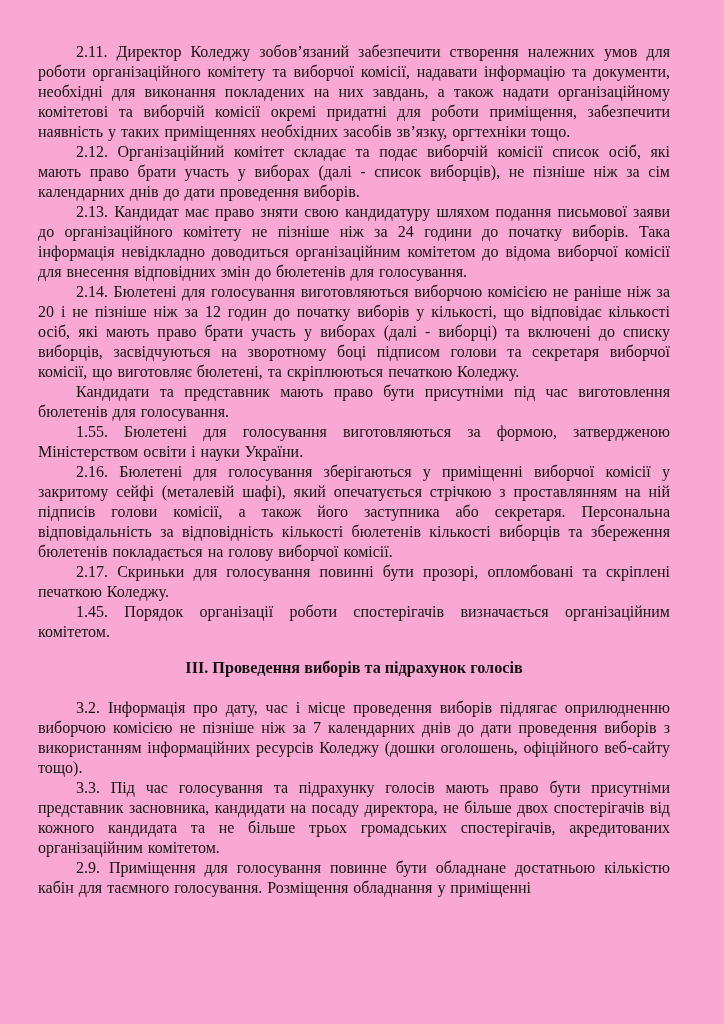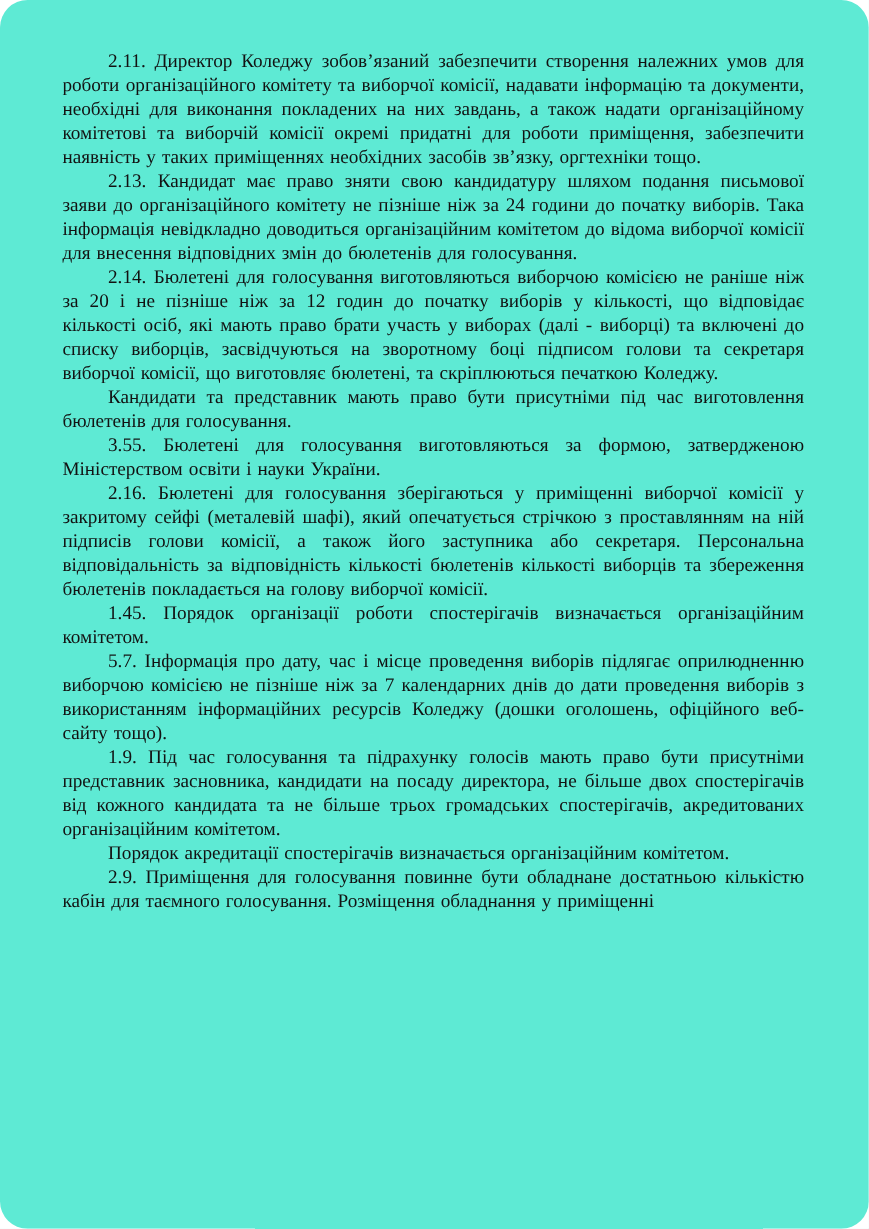--- a/index.html
+++ b/index.html
@@ -12,14 +12,13 @@
     width: 724px;
     height: 1024px;
     box-sizing: border-box;
-    background: #5eead4;
+    background: #f9a8d4;
     color: #121212;
-    padding: 42px 54px 30px 52px;
+    padding: 42px 54px 30px 38px;
     overflow: hidden;
     font-family: "Liberation Serif", "DejaVu Serif", serif;
     font-size: 16px;
     line-height: 20px;
-    border-radius: 23px;
   }
   .para {
     margin: 0;

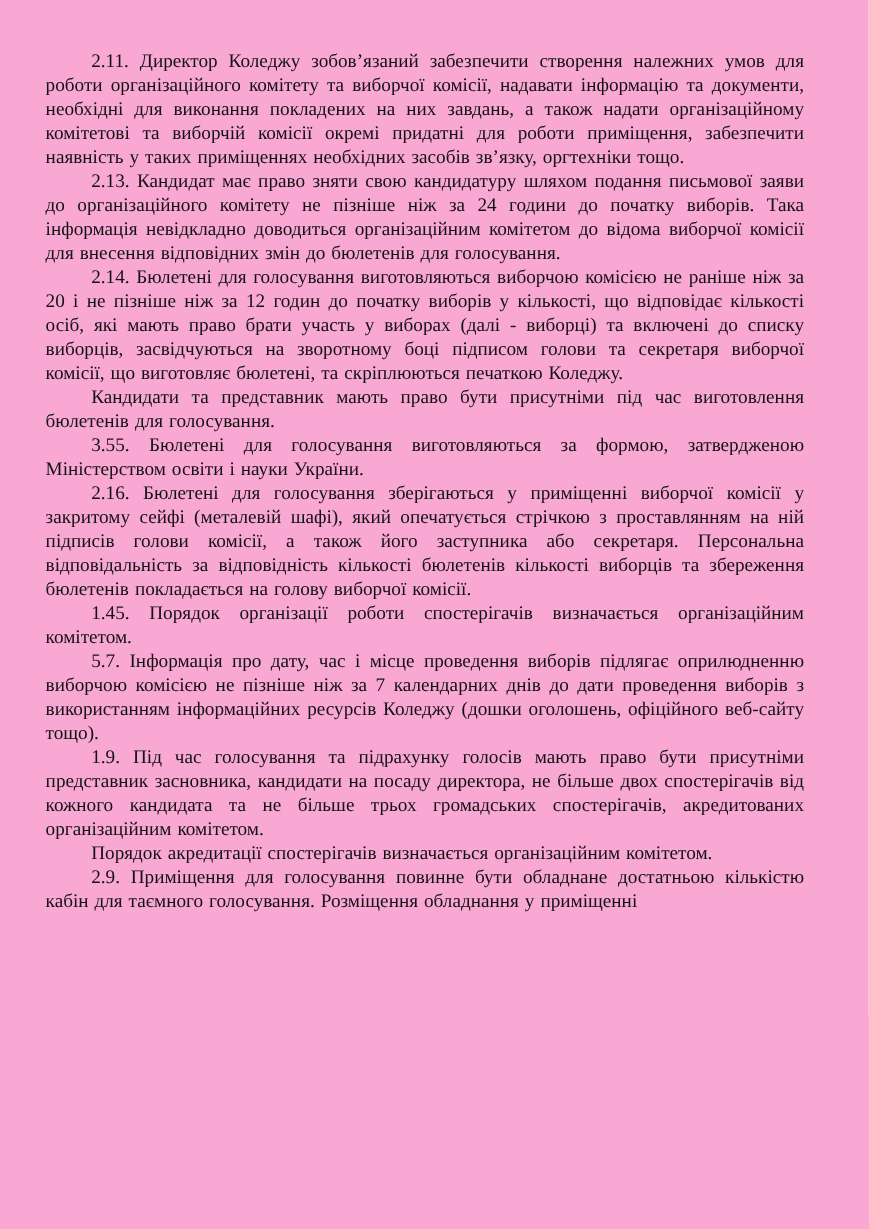--- a/index.html
+++ b/index.html
@@ -41,6 +41,7 @@
 <div class="page">
 
   <p class="para">2.11.  Директор Коледжу зобов’язаний забезпечити створення належних умов для роботи організаційного комітету та виборчої комісії, надавати інформацію та документи, необхідні для виконання покладених на них завдань, а також надати організаційному комітетові та виборчій комісії окремі придатні для роботи приміщення, забезпечити наявність у таких приміщеннях необхідних засобів зв’язку, оргтехніки тощо.</p>
+  <p class="para">2.12. Організаційний комітет складає та подає виборчій комісії список осіб, які мають право брати участь у виборах (далі - список виборців), не пізніше ніж за сім календарних днів до дати проведення виборів.</p>
   <p class="para">2.13. Кандидат має право зняти свою кандидатуру шляхом подання письмової заяви до організаційного комітету не пізніше ніж за 24 години до початку виборів. Така інформація невідкладно доводиться організаційним комітетом до відома виборчої комісії для внесення відповідних змін до бюлетенів для голосування.</p>
   <p class="para">2.14. Бюлетені для голосування виготовляються виборчою комісією не раніше ніж за 20 і не пізніше ніж за 12 годин до початку виборів у кількості, що відповідає кількості осіб, які мають право брати участь у виборах (далі - виборці) та включені до списку виборців, засвідчуються на зворотному боці підписом голови та секретаря виборчої комісії, що виготовляє бюлетені, та скріплюються печаткою Коледжу.</p>
   <p class="para">Кандидати та представник мають право бути присутніми під час виготовлення бюлетенів для голосування.</p>

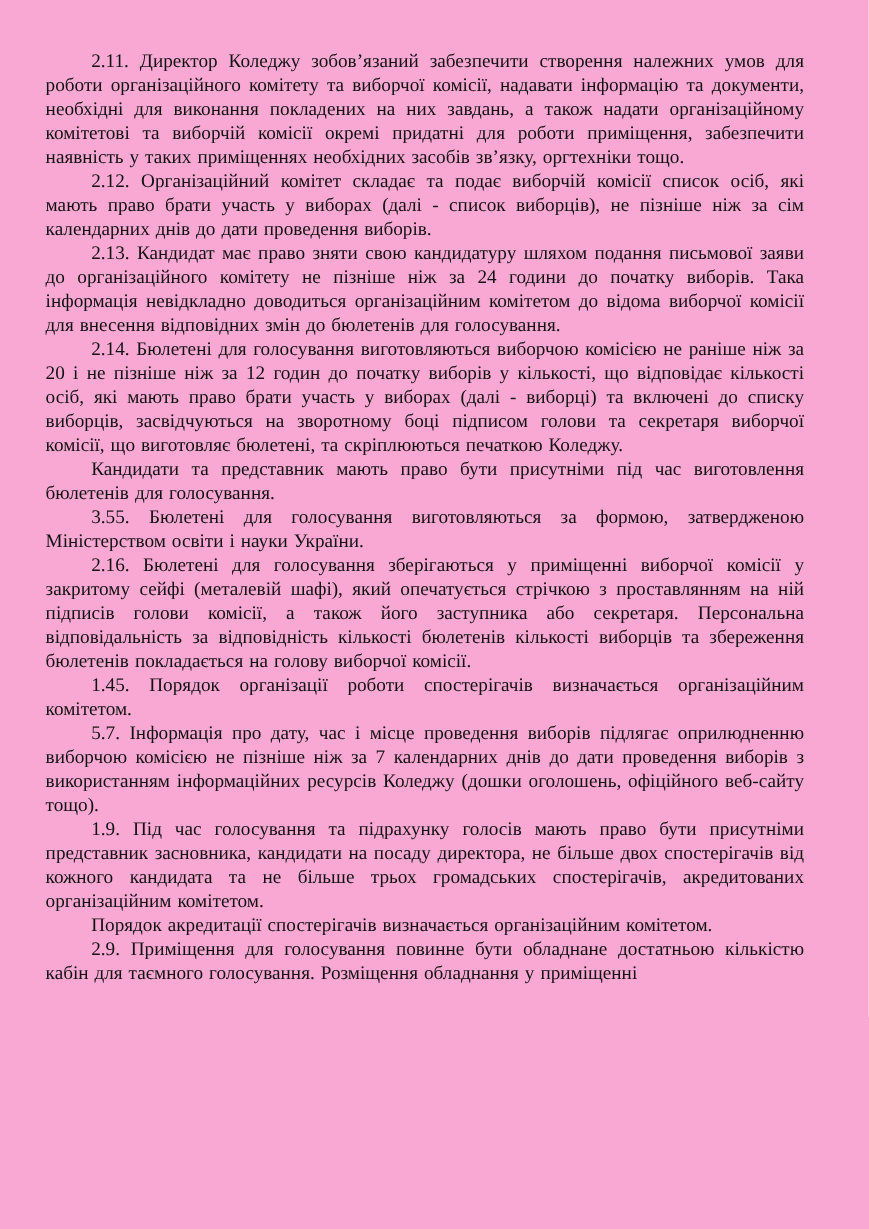--- a/index.html
+++ b/index.html
@@ -45,7 +45,7 @@
   <p class="para">2.13. Кандидат має право зняти свою кандидатуру шляхом подання письмової заяви до організаційного комітету не пізніше ніж за 24 години до початку виборів. Така інформація невідкладно доводиться організаційним комітетом до відома виборчої комісії для внесення відповідних змін до бюлетенів для голосування.</p>
   <p class="para">2.14. Бюлетені для голосування виготовляються виборчою комісією не раніше ніж за 20 і не пізніше ніж за 12 годин до початку виборів у кількості, що відповідає кількості осіб, які мають право брати участь у виборах (далі - виборці) та включені до списку виборців, засвідчуються на зворотному боці підписом голови та секретаря виборчої комісії, що виготовляє бюлетені, та скріплюються печаткою Коледжу.</p>
   <p class="para">Кандидати та представник мають право бути присутніми під час виготовлення бюлетенів для голосування.</p>
-  <p class="para">3.55. Бюлетені для голосування виготовляються за формою, затвердженою Міністерством освіти і науки України.</p>
+  <p class="para">1.55. Бюлетені для голосування виготовляються за формою, затвердженою Міністерством освіти і науки України.</p>
   <p class="para">2.16. Бюлетені для голосування зберігаються у приміщенні виборчої комісії у закритому сейфі (металевій шафі), який опечатується стрічкою з проставлянням на ній підписів голови комісії, а також його заступника або секретаря. Персональна відповідальність за відповідність кількості бюлетенів кількості виборців та збереження бюлетенів покладається на голову виборчої комісії.</p>
   <p class="para">1.45. Порядок організації роботи спостерігачів визначається організаційним комітетом.</p>
 

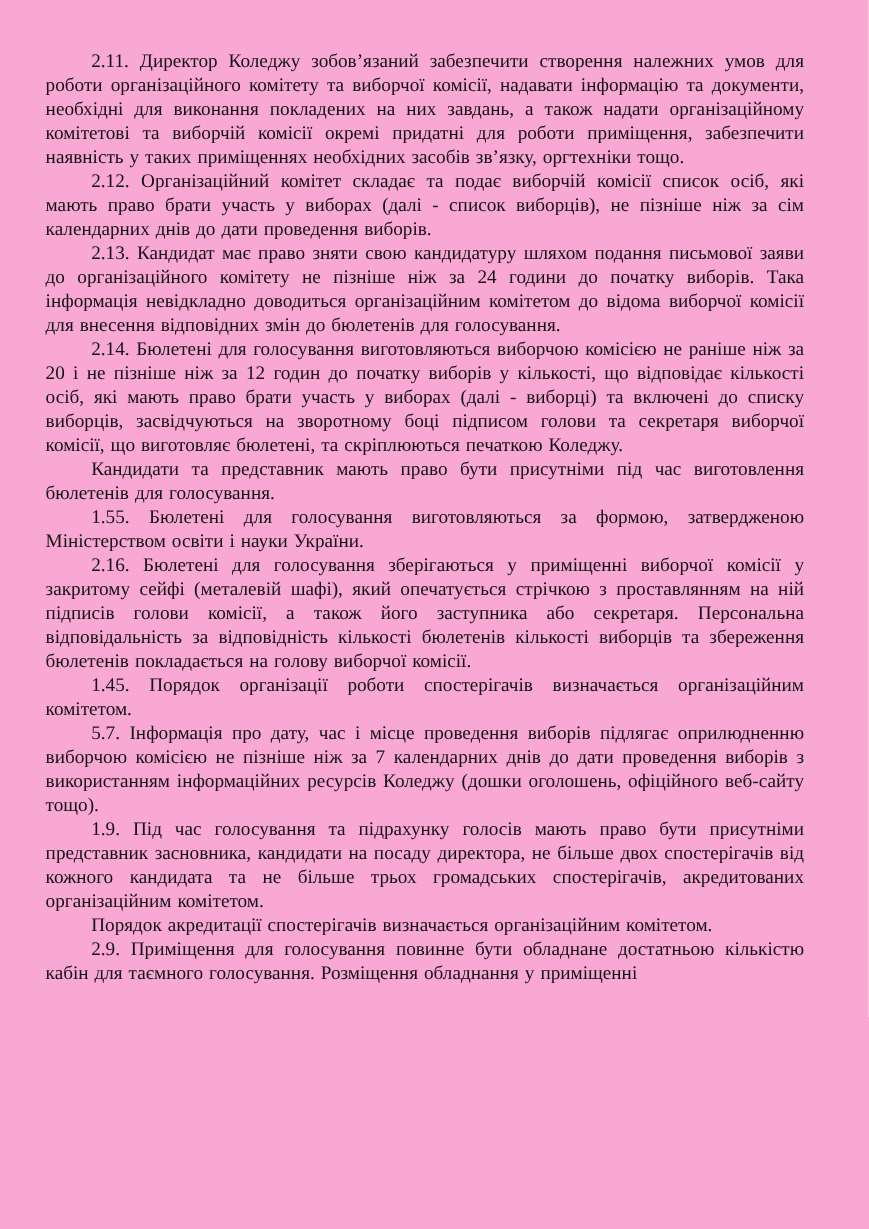--- a/index.html
+++ b/index.html
@@ -47,6 +47,7 @@
   <p class="para">Кандидати та представник мають право бути присутніми під час виготовлення бюлетенів для голосування.</p>
   <p class="para">1.55. Бюлетені для голосування виготовляються за формою, затвердженою Міністерством освіти і науки України.</p>
   <p class="para">2.16. Бюлетені для голосування зберігаються у приміщенні виборчої комісії у закритому сейфі (металевій шафі), який опечатується стрічкою з проставлянням на ній підписів голови комісії, а також його заступника або секретаря. Персональна відповідальність за відповідність кількості бюлетенів кількості виборців та збереження бюлетенів покладається на голову виборчої комісії.</p>
+  <p class="para">2.17. Скриньки для голосування повинні бути прозорі, опломбовані та скріплені печаткою Коледжу.</p>
   <p class="para">1.45. Порядок організації роботи спостерігачів визначається організаційним комітетом.</p>
 
 

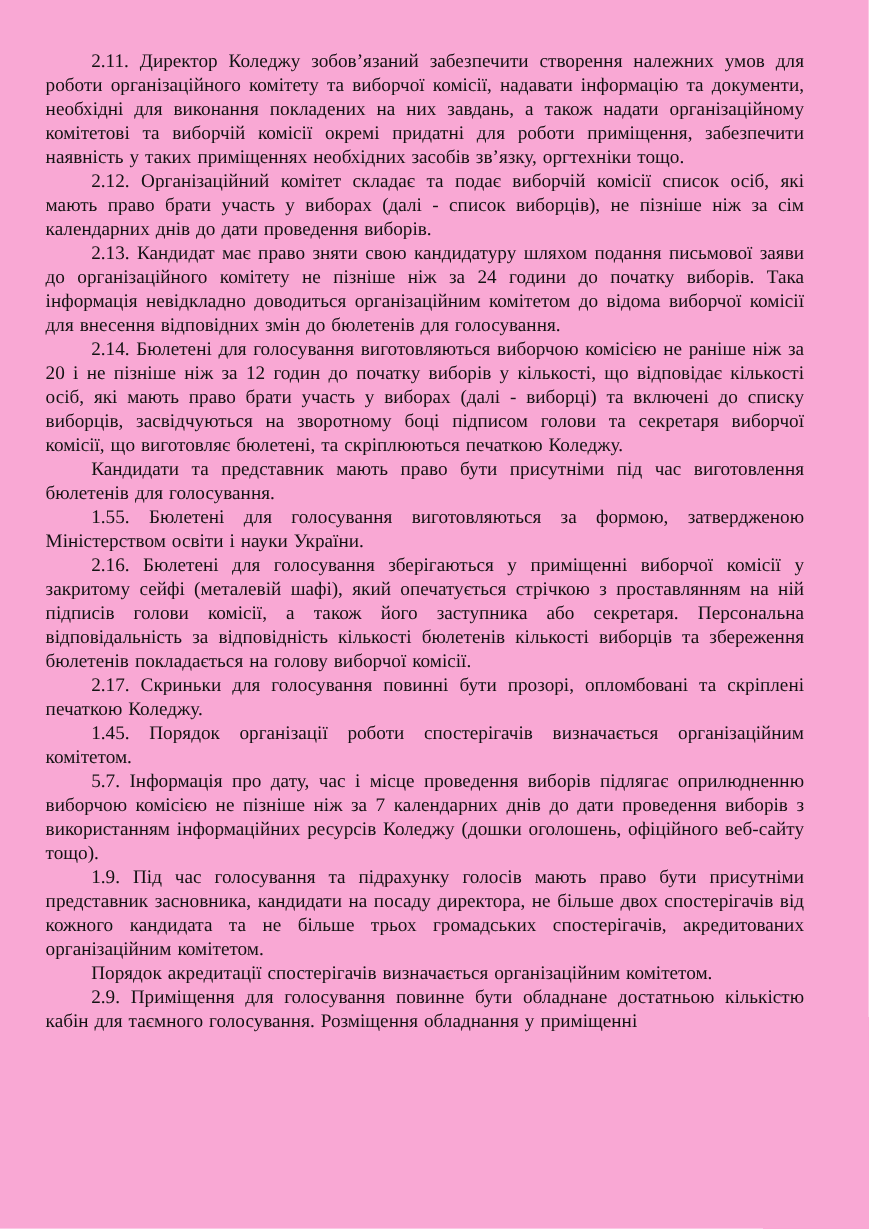--- a/index.html
+++ b/index.html
@@ -50,6 +50,7 @@
   <p class="para">2.17. Скриньки для голосування повинні бути прозорі, опломбовані та скріплені печаткою Коледжу.</p>
   <p class="para">1.45. Порядок організації роботи спостерігачів визначається організаційним комітетом.</p>
 
+  <h3 class="section-heading">III. Проведення виборів та підрахунок голосів</h3>
 
   <p class="para">5.7. Інформація про дату, час і місце проведення виборів підлягає оприлюдненню виборчою комісією не пізніше ніж за 7 календарних днів до дати проведення виборів з використанням інформаційних ресурсів Коледжу (дошки оголошень, офіційного веб-сайту тощо).</p>
   <p class="para">1.9. Під час голосування та підрахунку голосів мають право бути присутніми представник засновника, кандидати на посаду директора, не більше двох спостерігачів від кожного кандидата та не більше трьох громадських спостерігачів, акредитованих організаційним комітетом.</p>

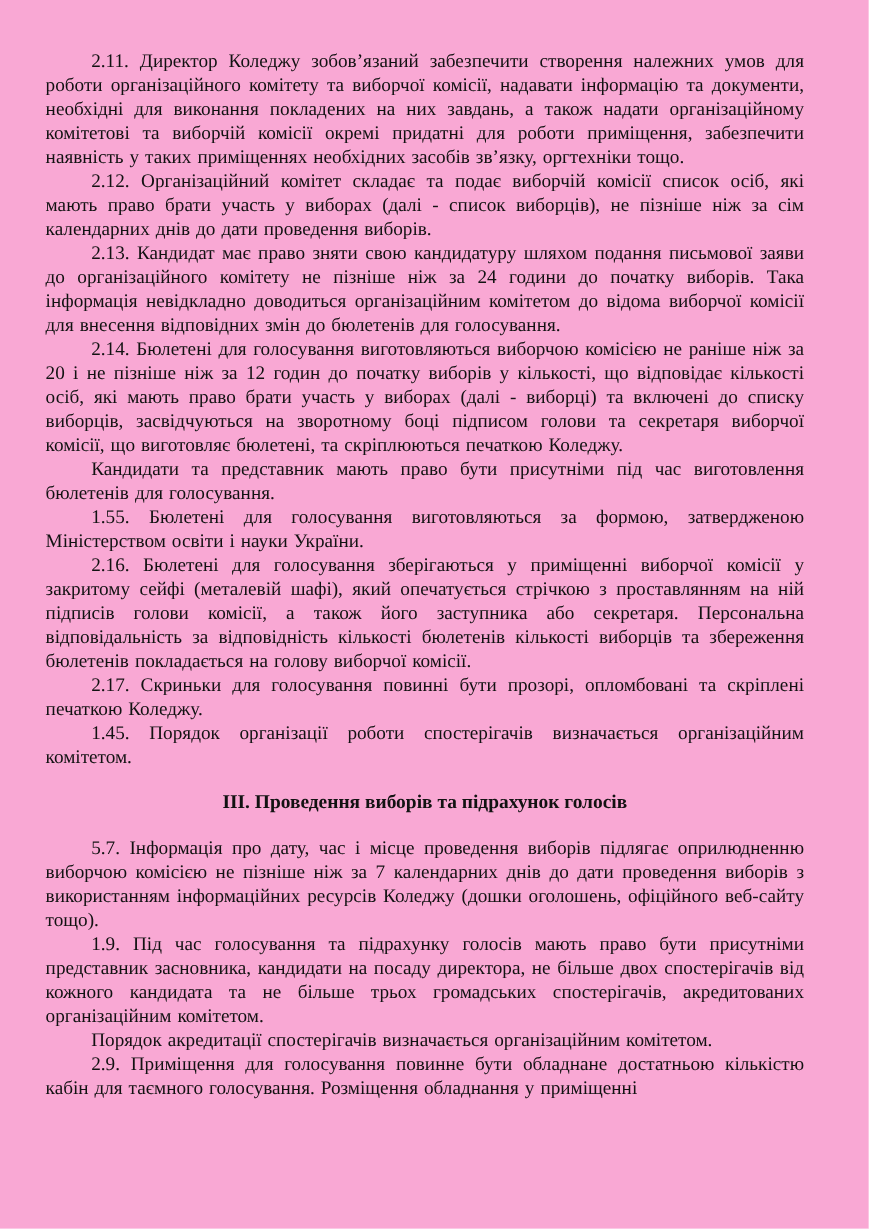--- a/index.html
+++ b/index.html
@@ -52,7 +52,7 @@
 
   <h3 class="section-heading">III. Проведення виборів та підрахунок голосів</h3>
 
-  <p class="para">5.7. Інформація про дату, час і місце проведення виборів підлягає оприлюдненню виборчою комісією не пізніше ніж за 7 календарних днів до дати проведення виборів з використанням інформаційних ресурсів Коледжу (дошки оголошень, офіційного веб-сайту тощо).</p>
+  <p class="para">3.2. Інформація про дату, час і місце проведення виборів підлягає оприлюдненню виборчою комісією не пізніше ніж за 7 календарних днів до дати проведення виборів з використанням інформаційних ресурсів Коледжу (дошки оголошень, офіційного веб-сайту тощо).</p>
   <p class="para">1.9. Під час голосування та підрахунку голосів мають право бути присутніми представник засновника, кандидати на посаду директора, не більше двох спостерігачів від кожного кандидата та не більше трьох громадських спостерігачів, акредитованих організаційним комітетом.</p>
   <p class="para">Порядок акредитації спостерігачів визначається організаційним комітетом.</p>
   <p class="para">2.9. Приміщення для голосування повинне бути обладнане достатньою кількістю кабін для таємного голосування. Розміщення обладнання у приміщенні</p>

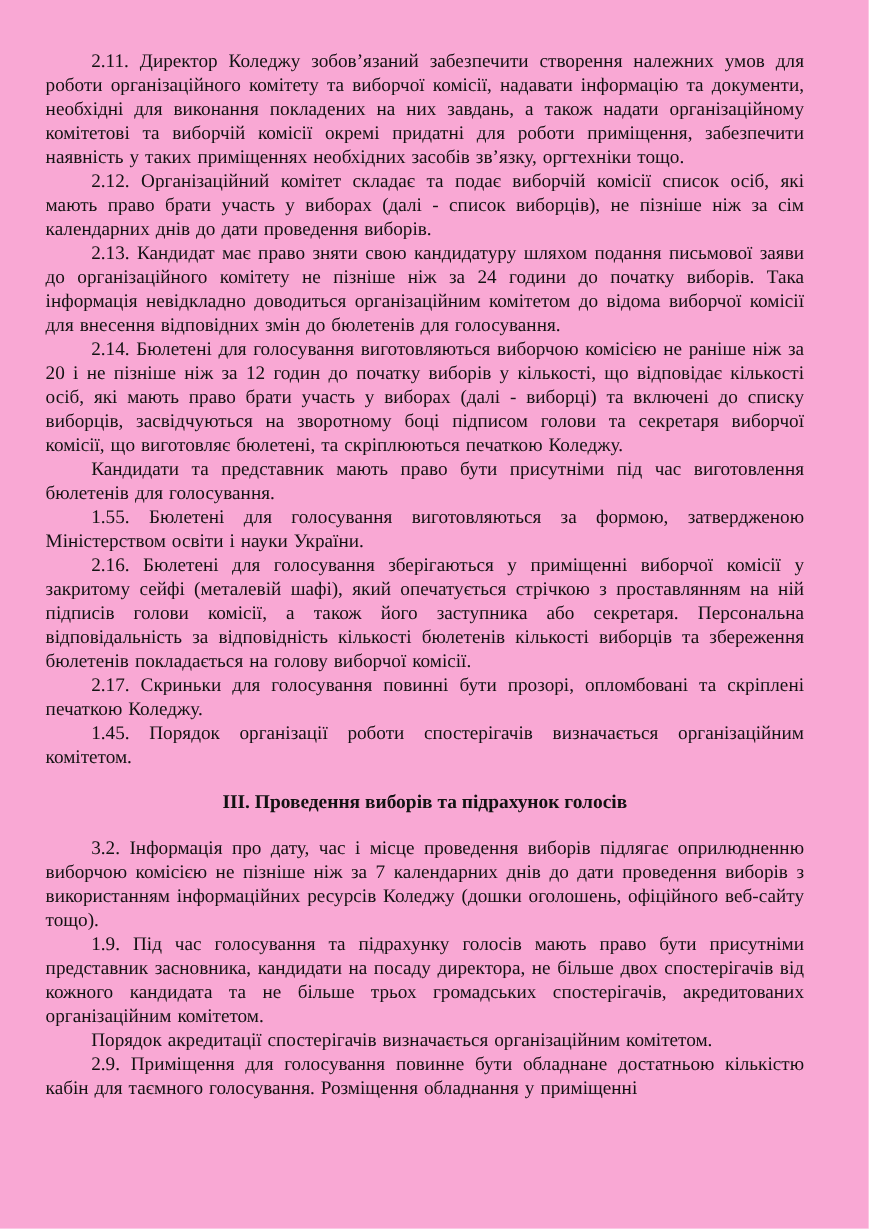--- a/index.html
+++ b/index.html
@@ -53,7 +53,7 @@
   <h3 class="section-heading">III. Проведення виборів та підрахунок голосів</h3>
 
   <p class="para">3.2. Інформація про дату, час і місце проведення виборів підлягає оприлюдненню виборчою комісією не пізніше ніж за 7 календарних днів до дати проведення виборів з використанням інформаційних ресурсів Коледжу (дошки оголошень, офіційного веб-сайту тощо).</p>
-  <p class="para">1.9. Під час голосування та підрахунку голосів мають право бути присутніми представник засновника, кандидати на посаду директора, не більше двох спостерігачів від кожного кандидата та не більше трьох громадських спостерігачів, акредитованих організаційним комітетом.</p>
+  <p class="para">3.3. Під час голосування та підрахунку голосів мають право бути присутніми представник засновника, кандидати на посаду директора, не більше двох спостерігачів від кожного кандидата та не більше трьох громадських спостерігачів, акредитованих організаційним комітетом.</p>
   <p class="para">Порядок акредитації спостерігачів визначається організаційним комітетом.</p>
   <p class="para">2.9. Приміщення для голосування повинне бути обладнане достатньою кількістю кабін для таємного голосування. Розміщення обладнання у приміщенні</p>
 

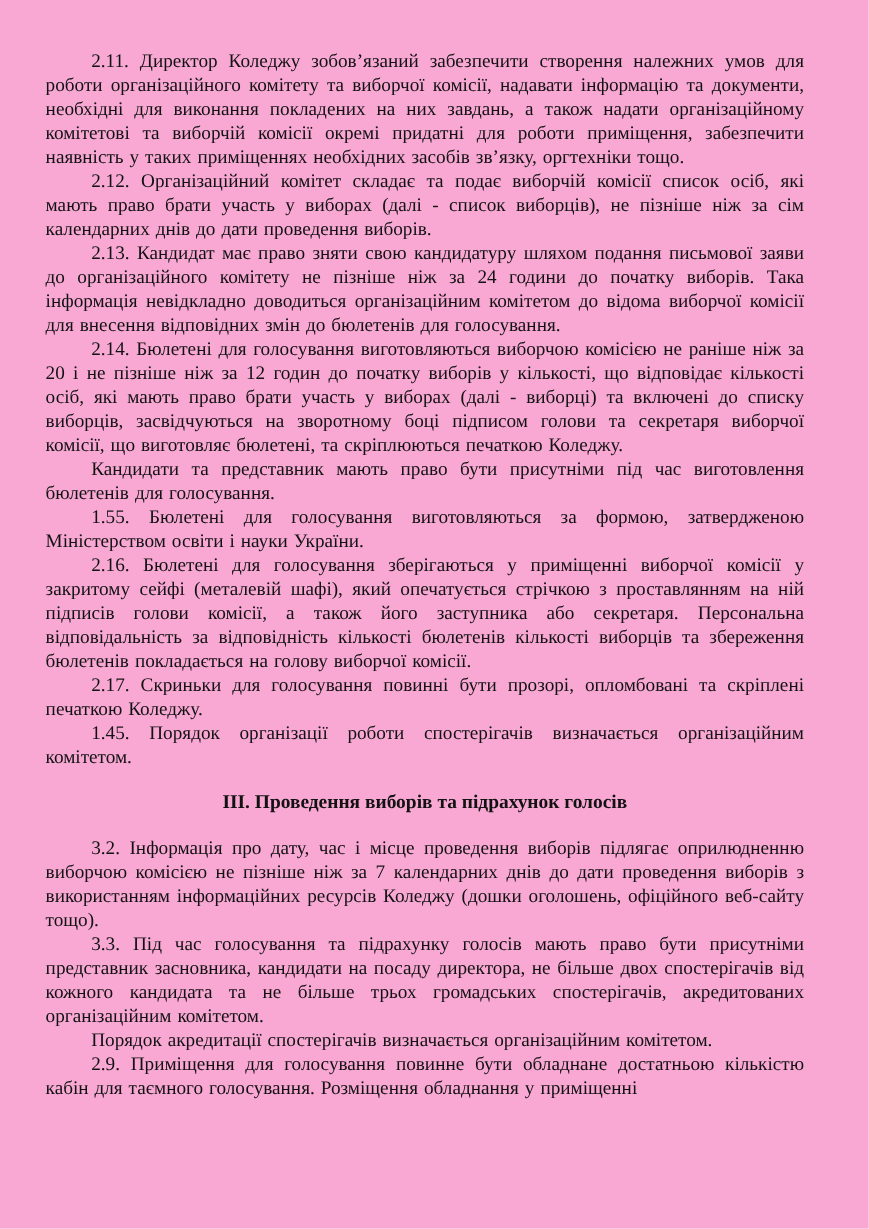--- a/index.html
+++ b/index.html
@@ -54,7 +54,6 @@
 
   <p class="para">3.2. Інформація про дату, час і місце проведення виборів підлягає оприлюдненню виборчою комісією не пізніше ніж за 7 календарних днів до дати проведення виборів з використанням інформаційних ресурсів Коледжу (дошки оголошень, офіційного веб-сайту тощо).</p>
   <p class="para">3.3. Під час голосування та підрахунку голосів мають право бути присутніми представник засновника, кандидати на посаду директора, не більше двох спостерігачів від кожного кандидата та не більше трьох громадських спостерігачів, акредитованих організаційним комітетом.</p>
-  <p class="para">Порядок акредитації спостерігачів визначається організаційним комітетом.</p>
   <p class="para">2.9. Приміщення для голосування повинне бути обладнане достатньою кількістю кабін для таємного голосування. Розміщення обладнання у приміщенні</p>
 
 </div>

